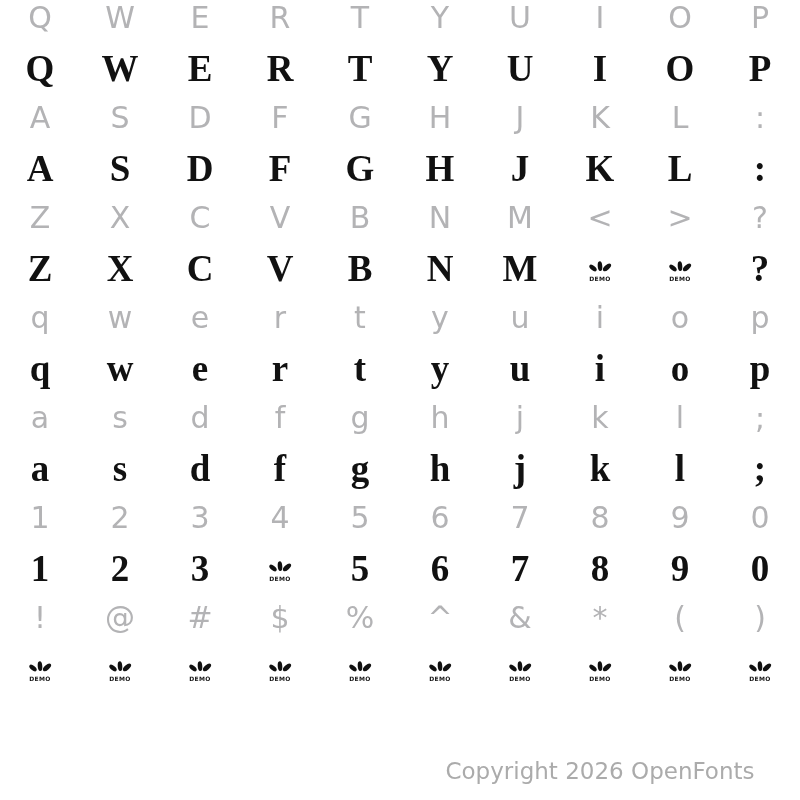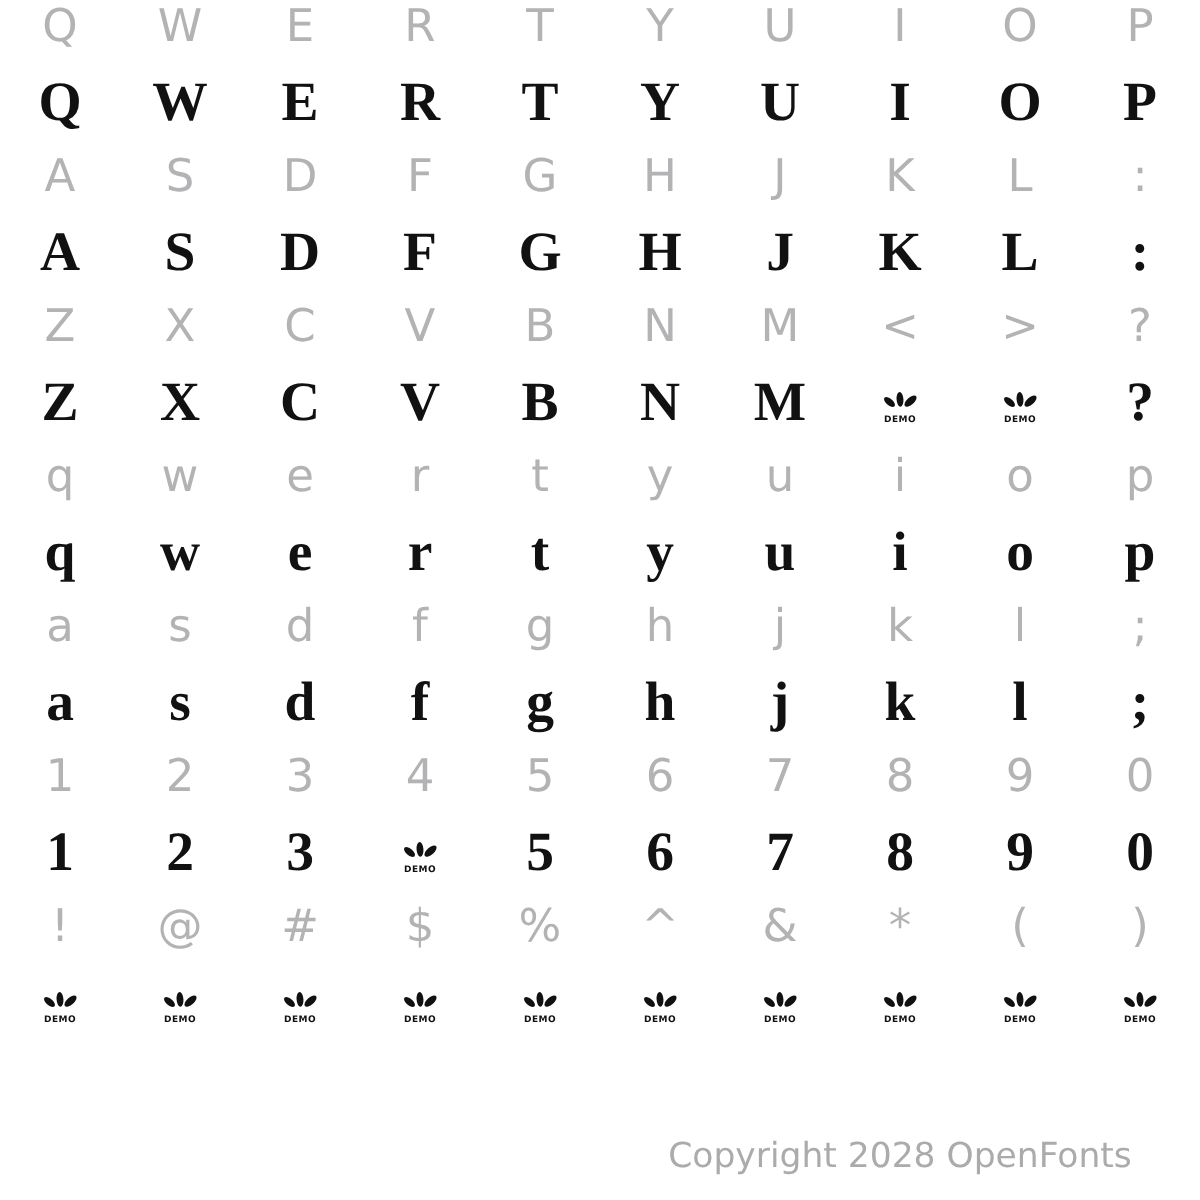--- a/index.html
+++ b/index.html
@@ -376,6 +376,6 @@
       </div>
     </div>
   </div>
-<div class="footer-copyright">Copyright 2028 OpenFonts</div>
+<div class="footer-copyright">Copyright 2026 OpenFonts</div>
 
 </body></html>

